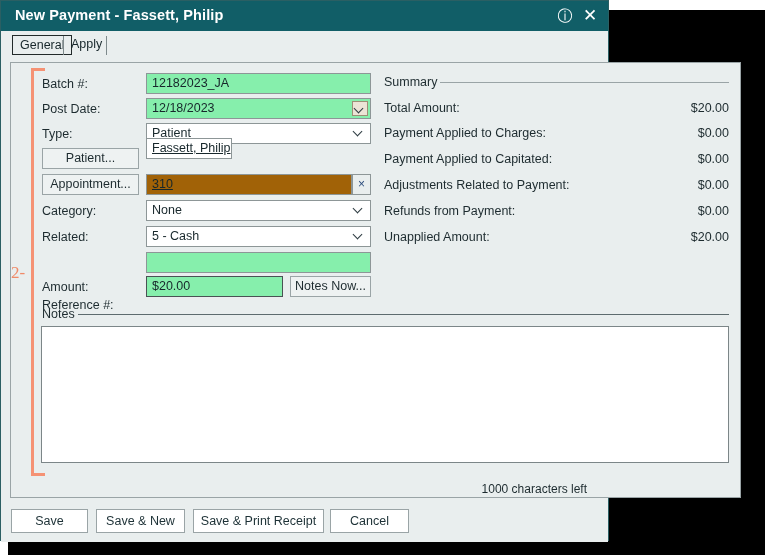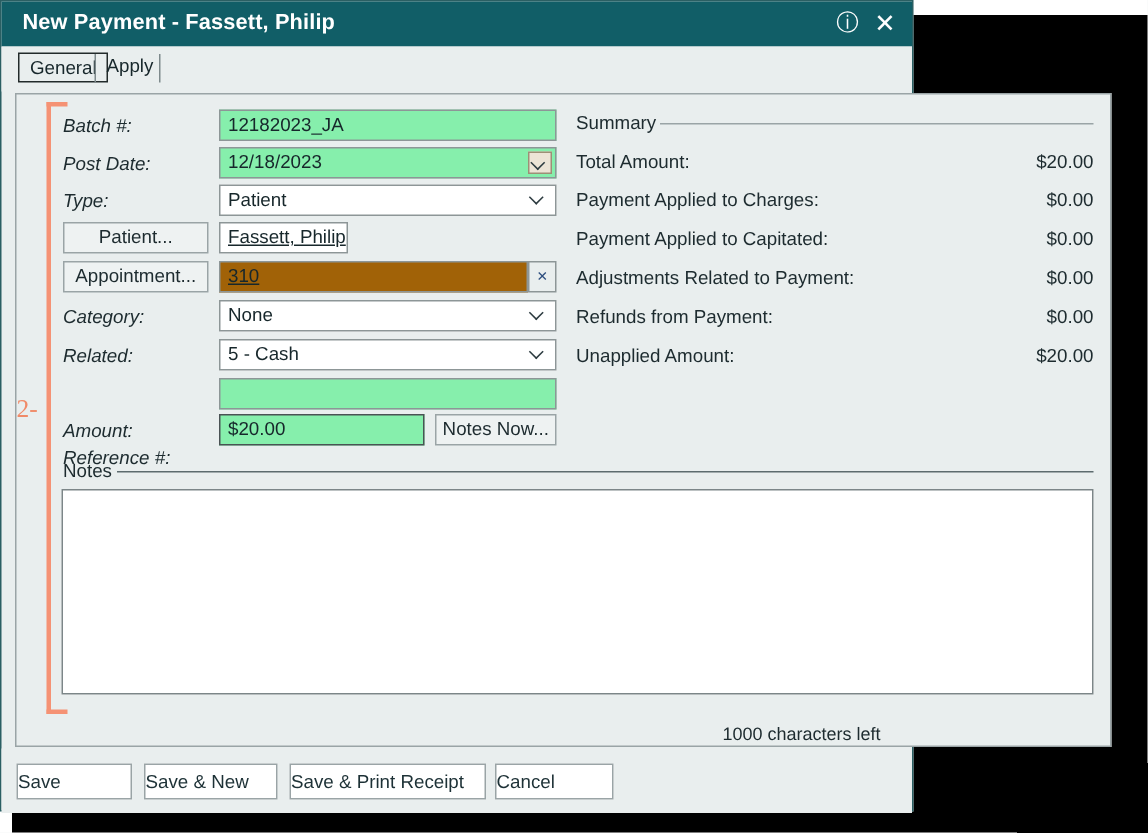--- a/index.html
+++ b/index.html
@@ -141,7 +141,6 @@
     font-size: 12.5px;
     color: #1d2b2f;
     white-space: nowrap;
-    font-style: italic;
   }
   .field {
     position: absolute;

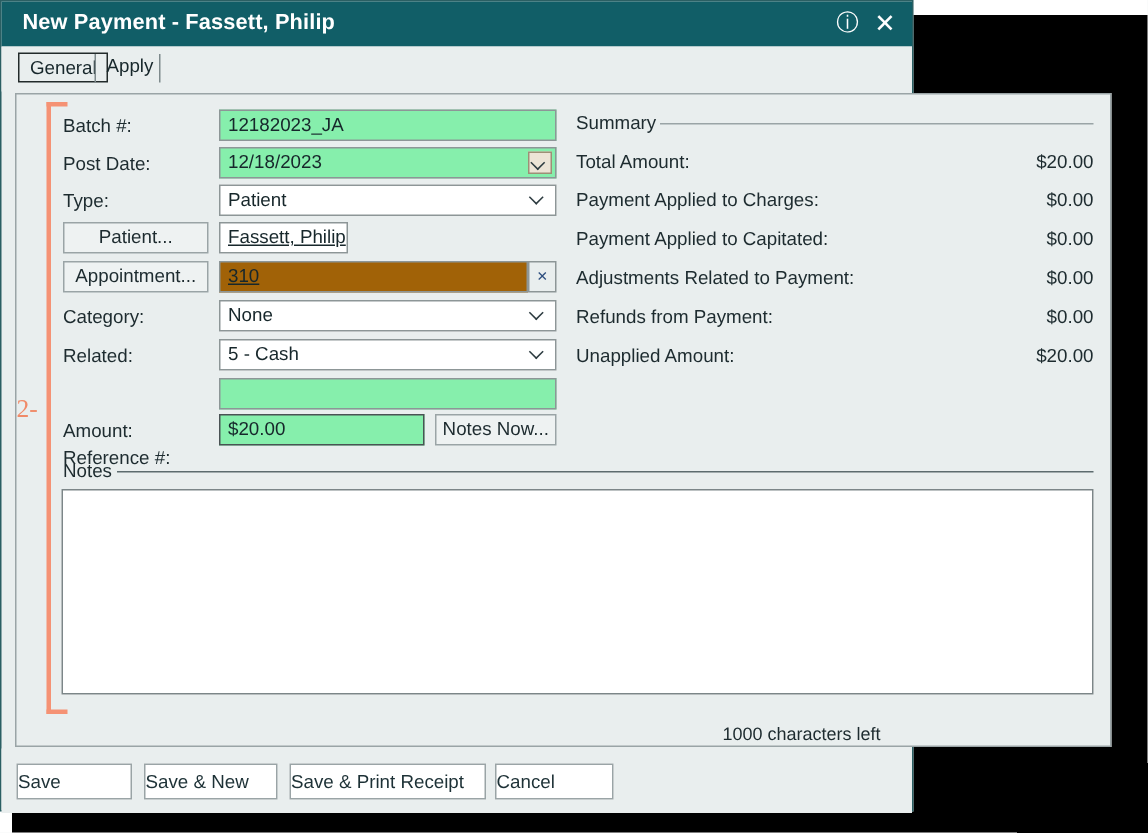--- a/index.html
+++ b/index.html
@@ -404,7 +404,7 @@
   </div>
 
   <div class="pick-btn" style="top:147px;">Patient...</div>
-  <div class="link-field wide" style="top:147px; background:#ffffff;">
+  <div class="link-field wide" style="top:137px; background:#ffffff;">
     <span class="link-text">Fassett, Philip </span>
   </div>
 

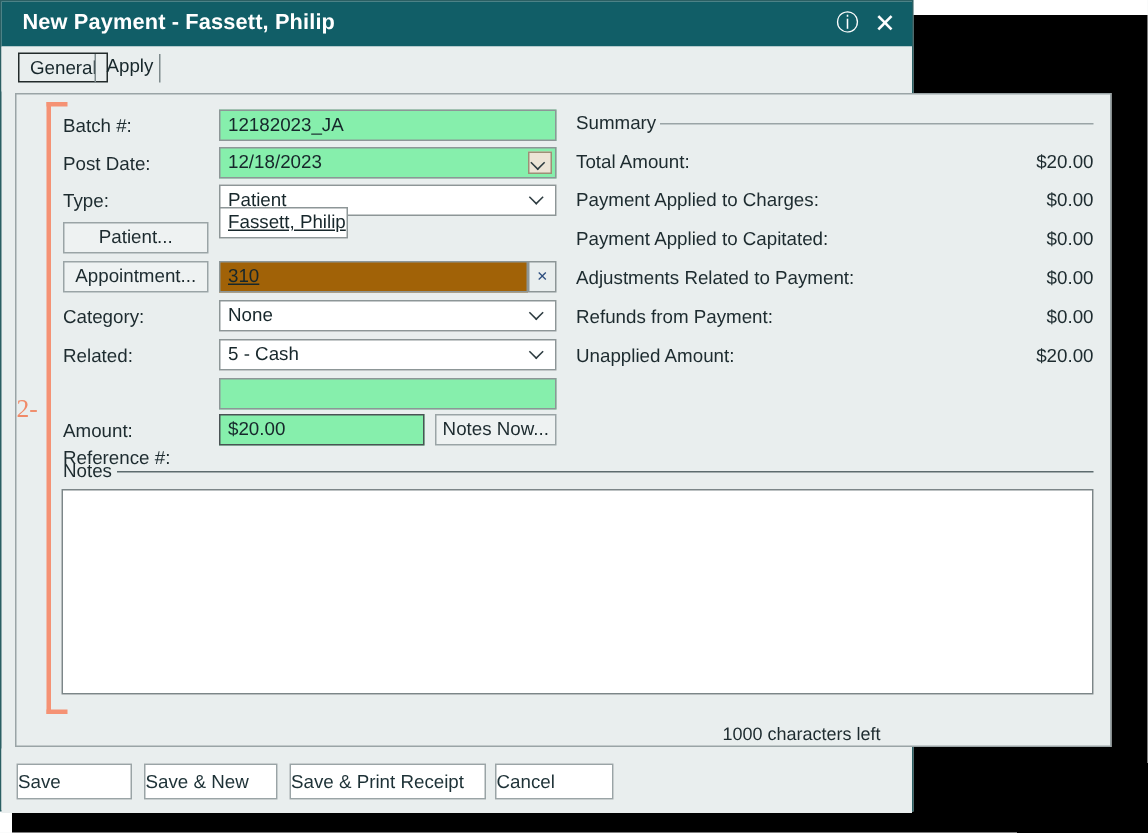--- a/index.html
+++ b/index.html
@@ -353,6 +353,7 @@
     box-sizing: border-box;
     font-size: 12.5px;
     color: #1d3136;
+    text-align: center;
     padding-top: 4px;
     cursor: pointer;
   }

